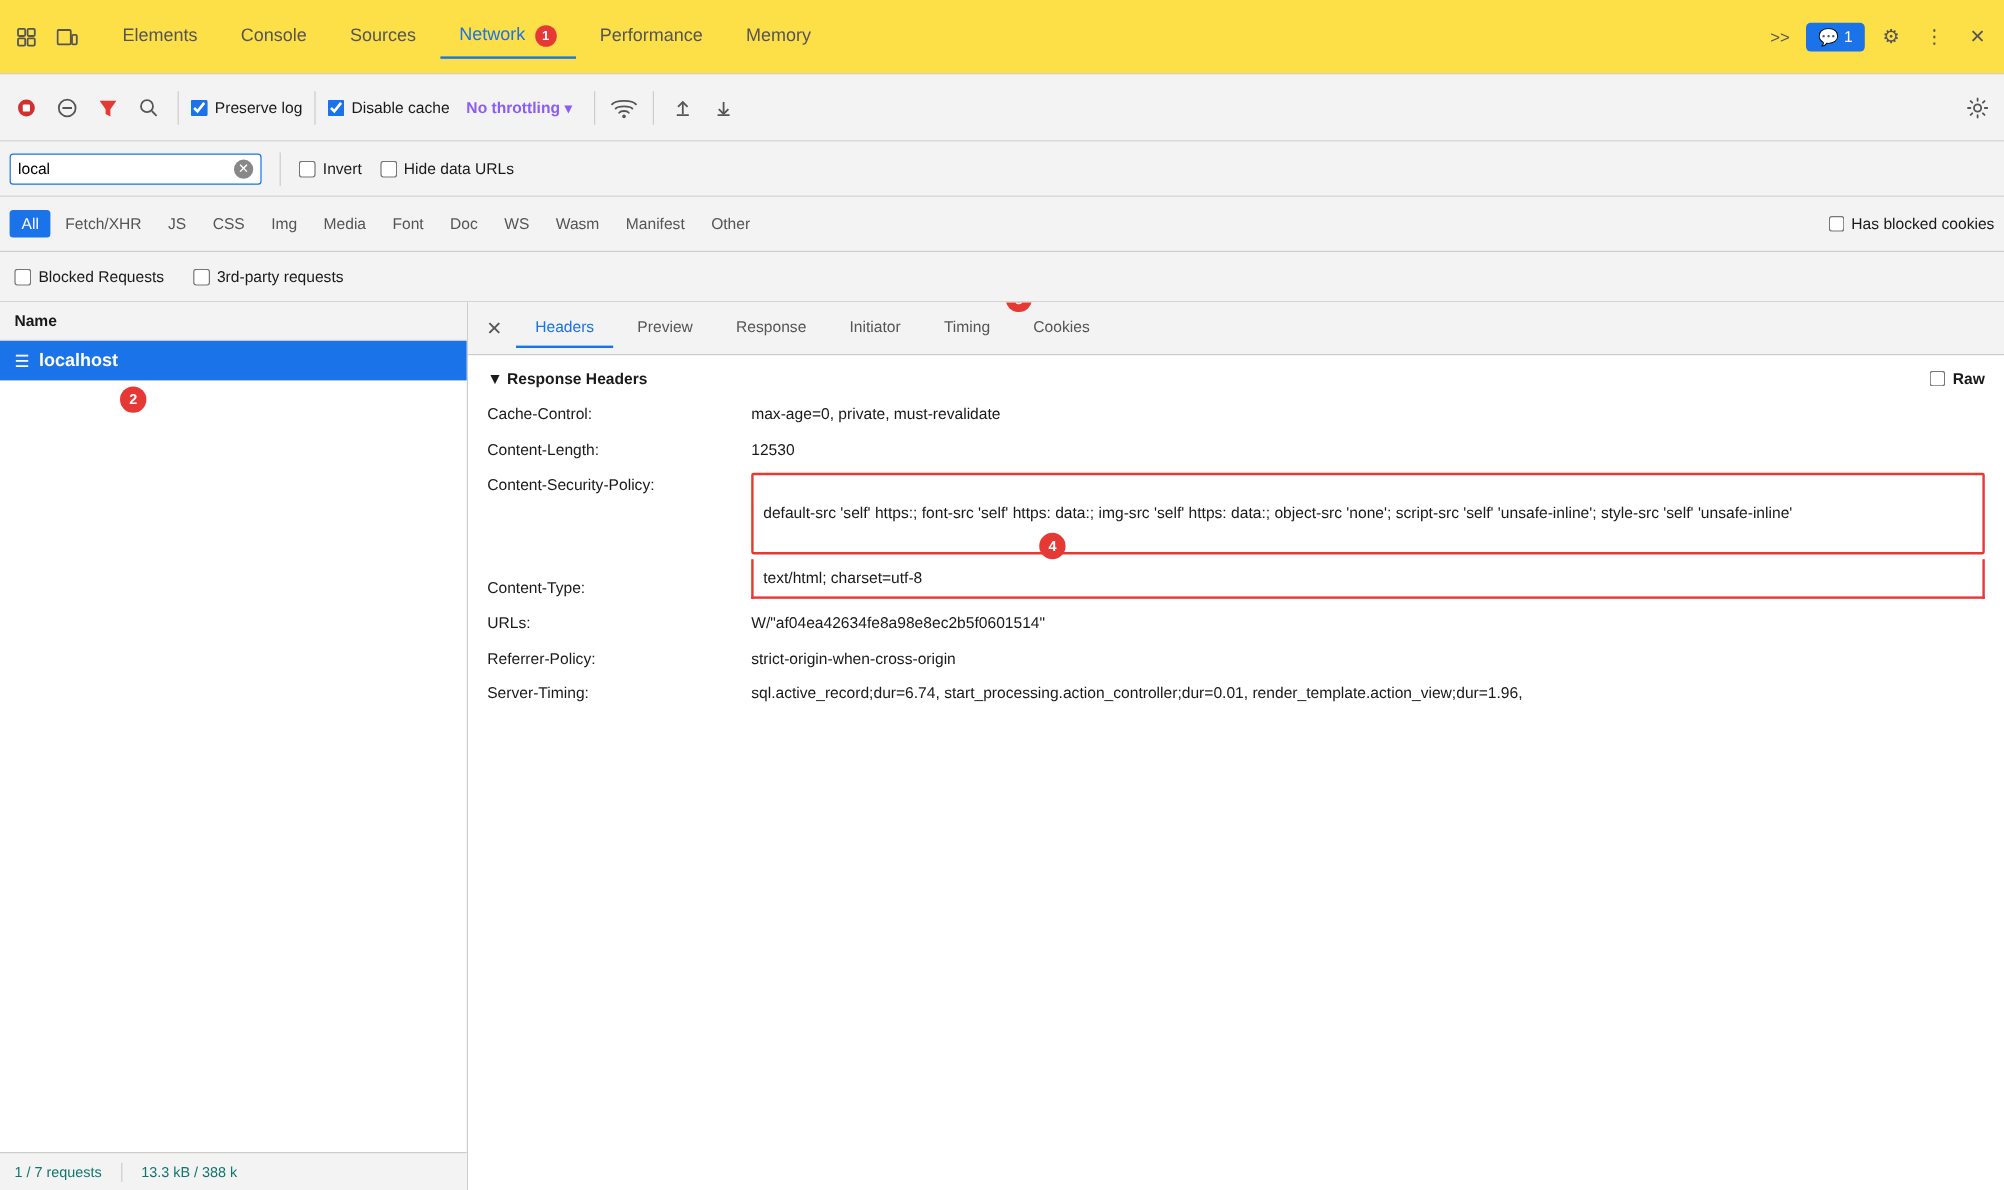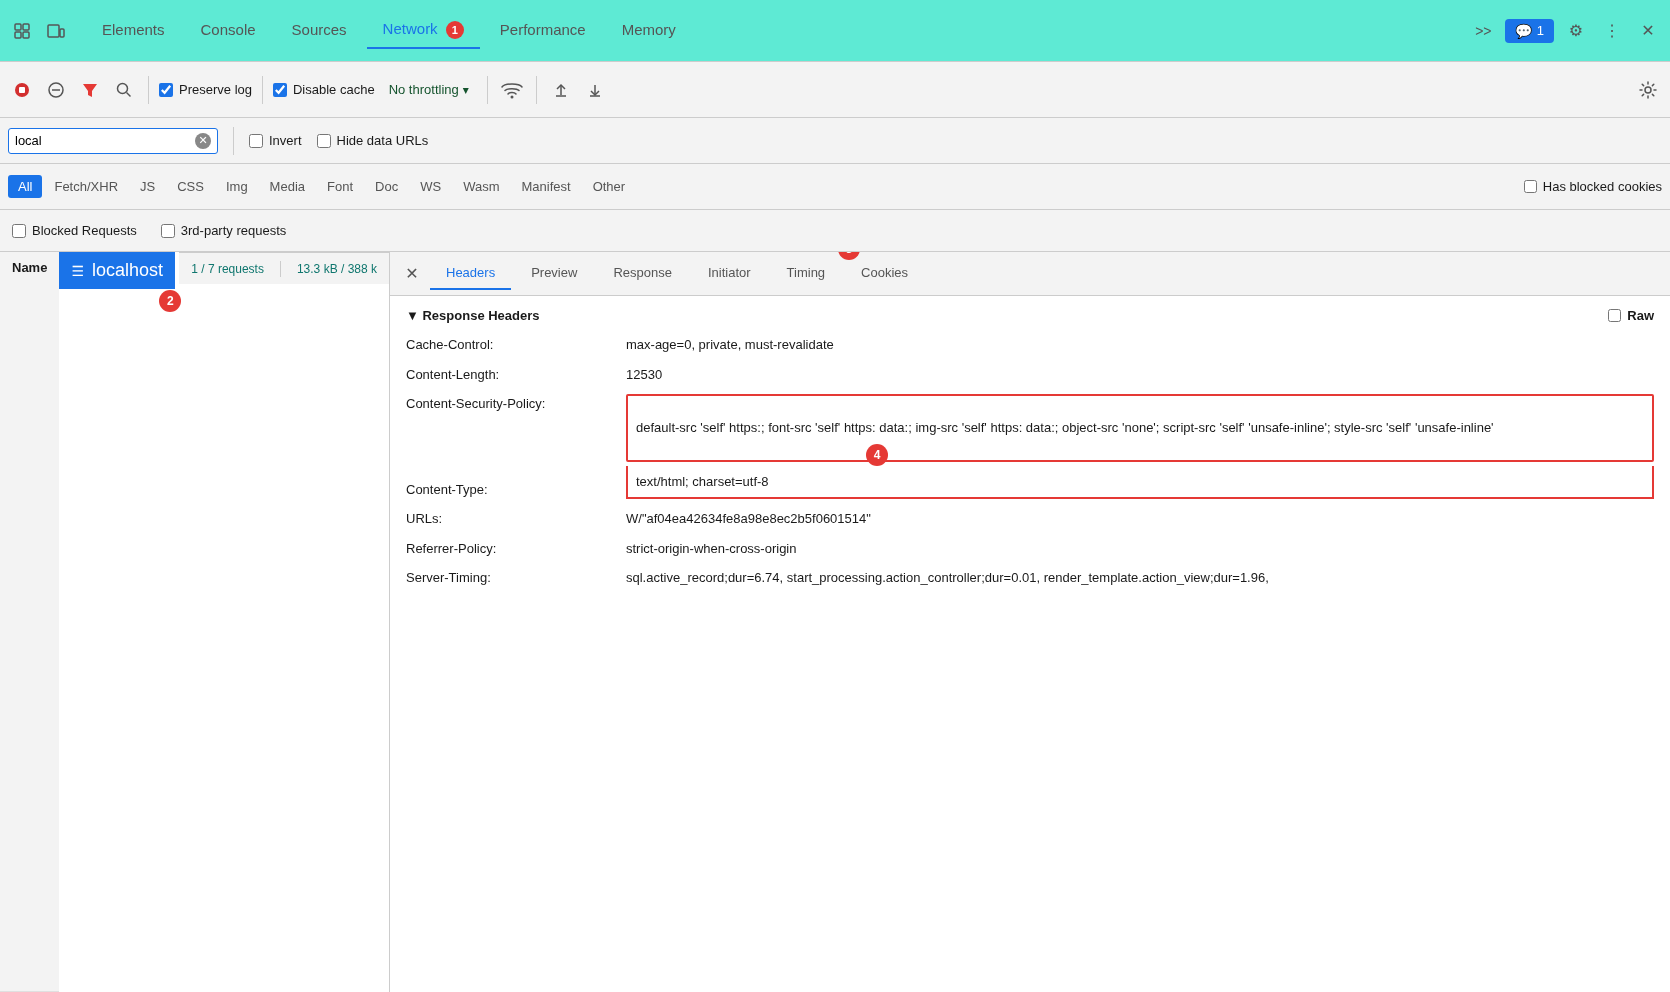--- a/index.html
+++ b/index.html
@@ -17,7 +17,7 @@
     .tab-bar {
       display: flex;
       align-items: center;
-      background: #5eead4;
+      background: #fde047;
       border-bottom: 1px solid #ccc;
       height: 62px;
       padding: 0 8px;

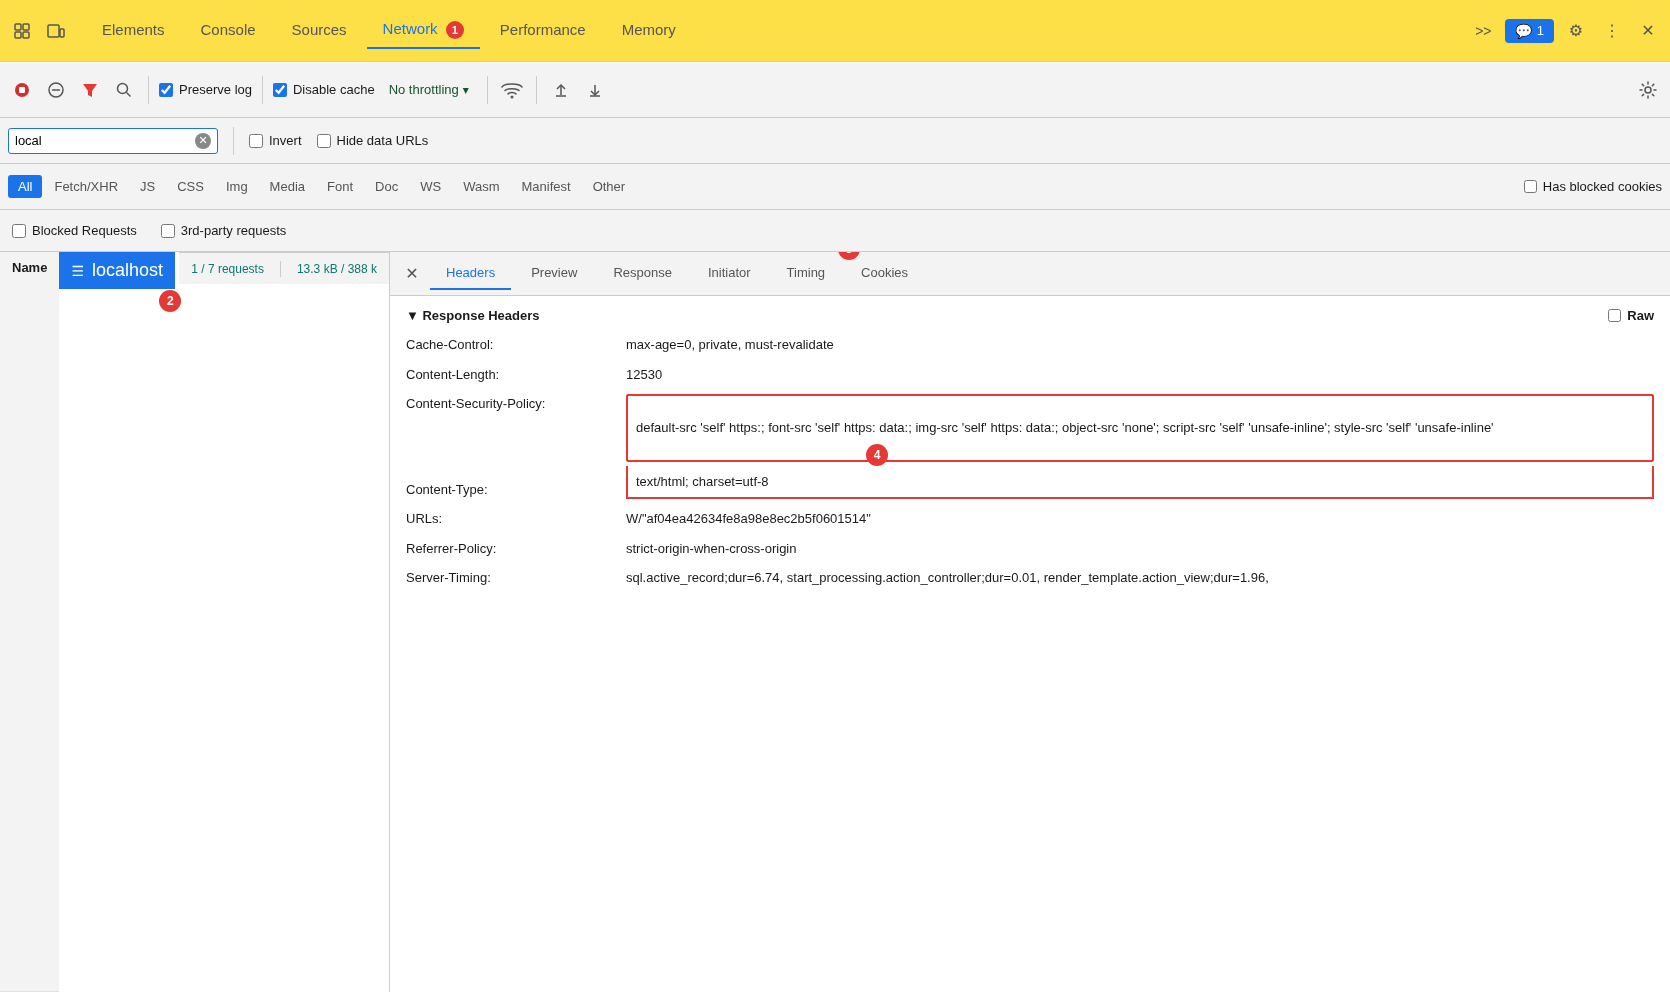--- a/index.html
+++ b/index.html
@@ -122,8 +122,9 @@
       display: flex; align-items: flex-end; gap: 4px;
       padding: 4px 8px;
       border: none; background: none;
-      font-size: 13px; color: #14532d;
-      cursor: pointer;
+      font-size: 13px; color: #8b5cf6;
+      cursor: pointer;
+      font-weight: bold;
     }
     .wifi-icon { font-size: 18px; color: #555; }
 

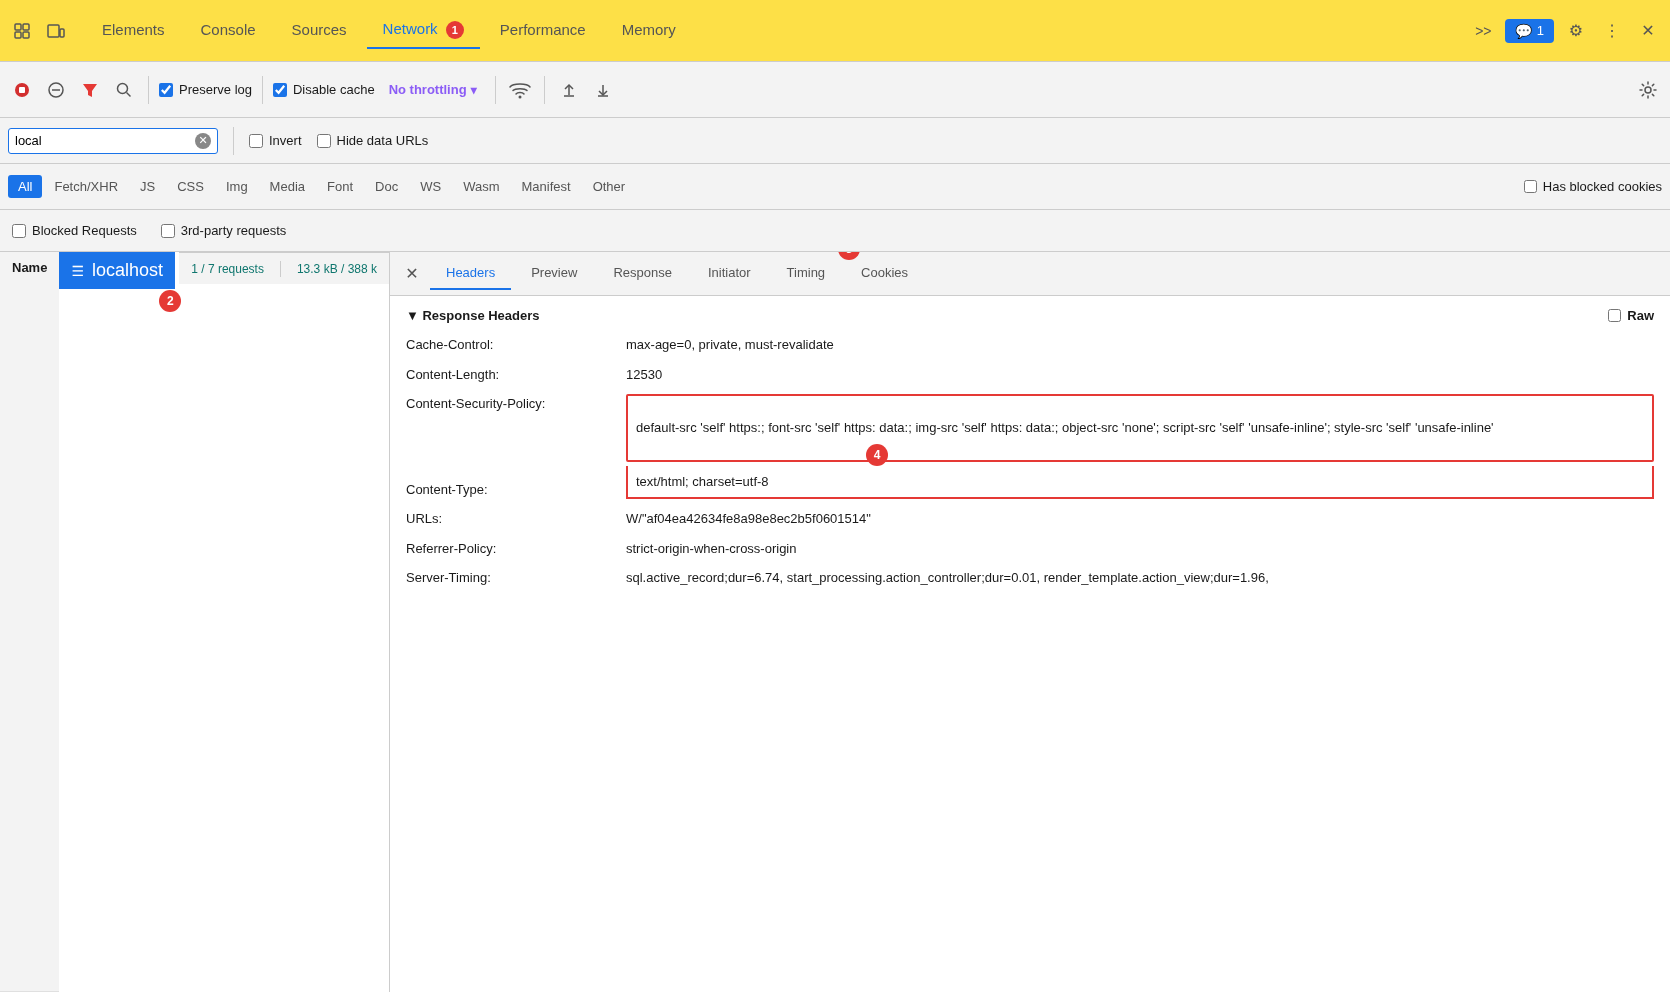--- a/index.html
+++ b/index.html
@@ -219,7 +219,7 @@
       border-right: 1px solid #ccc;
       background: white;
       display: flex;
-      flex-direction: row;
+      flex-direction: column;
       overflow: hidden;
     }
     .name-header {

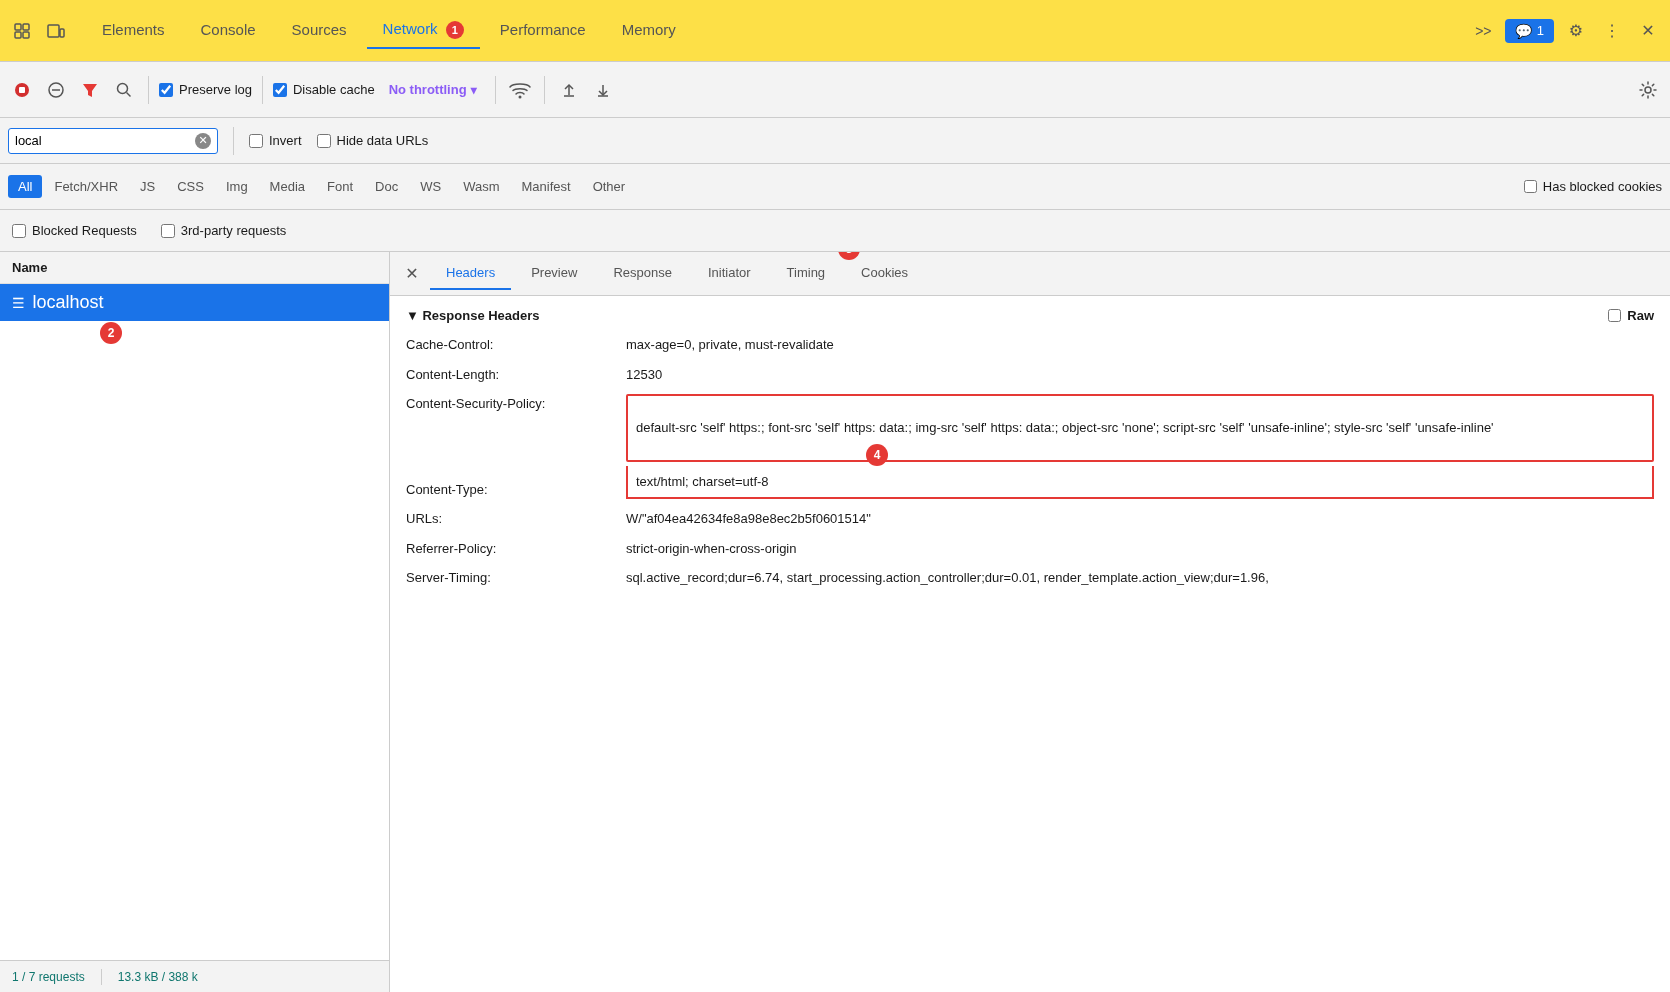--- a/index.html
+++ b/index.html
@@ -245,8 +245,9 @@
       font-size: 14px;
     }
     .request-item .req-name {
-      font-size: 18px;
+      font-size: 15px;
       flex: 1;
+      font-weight: bold;
     }
 
     

